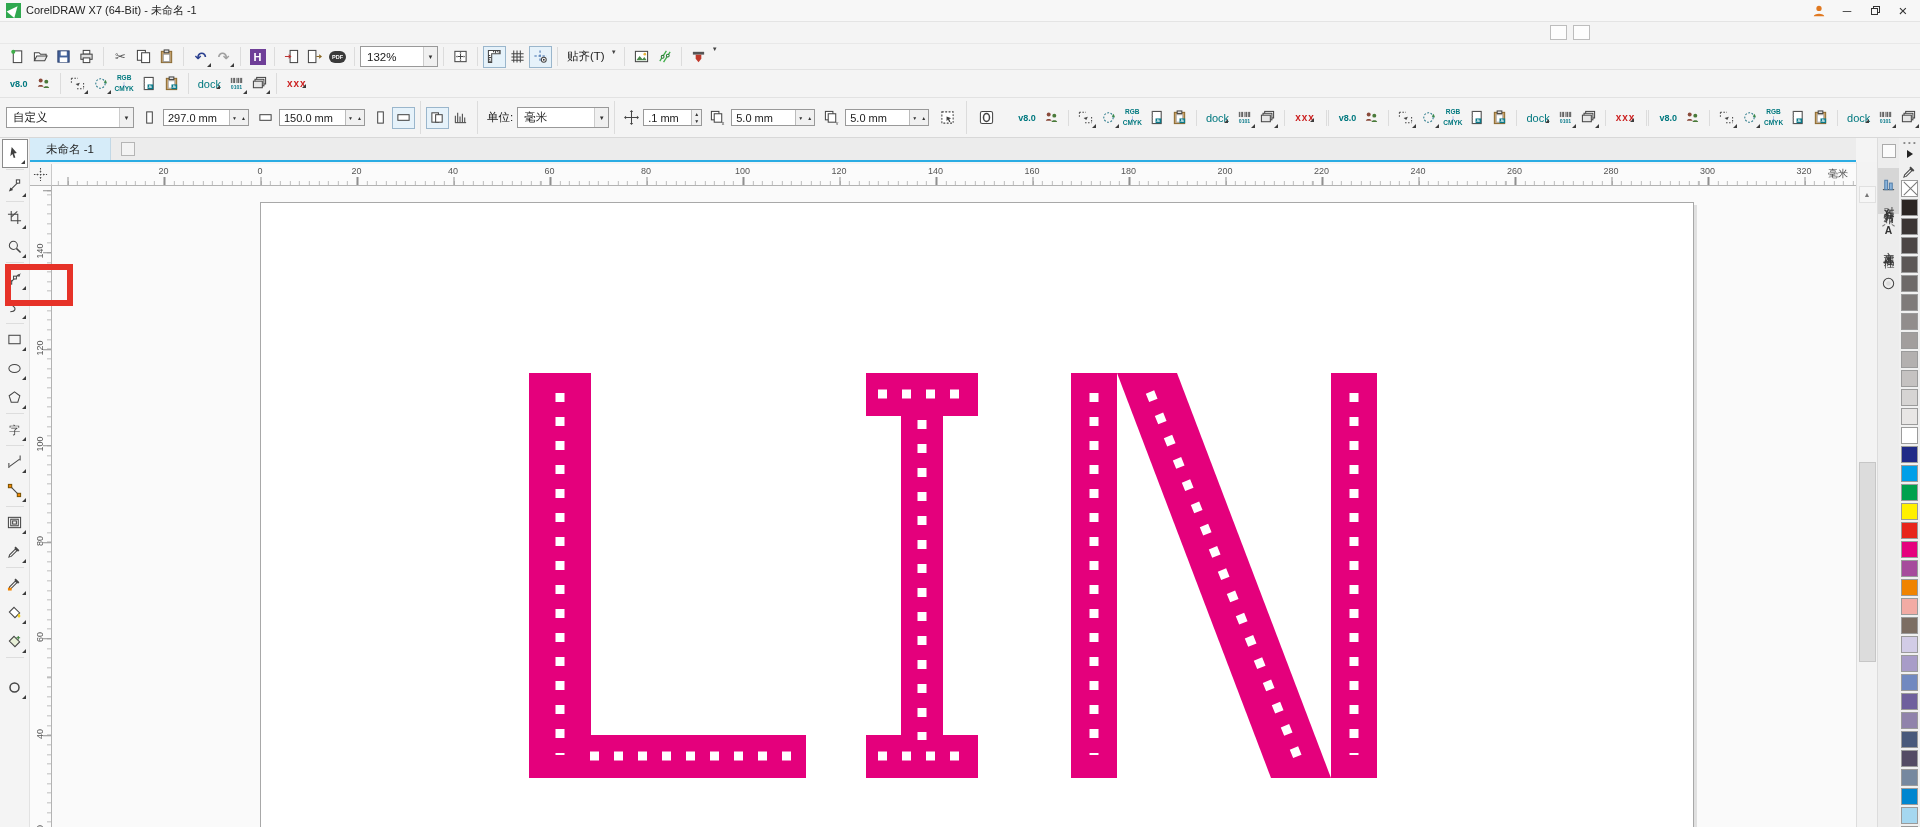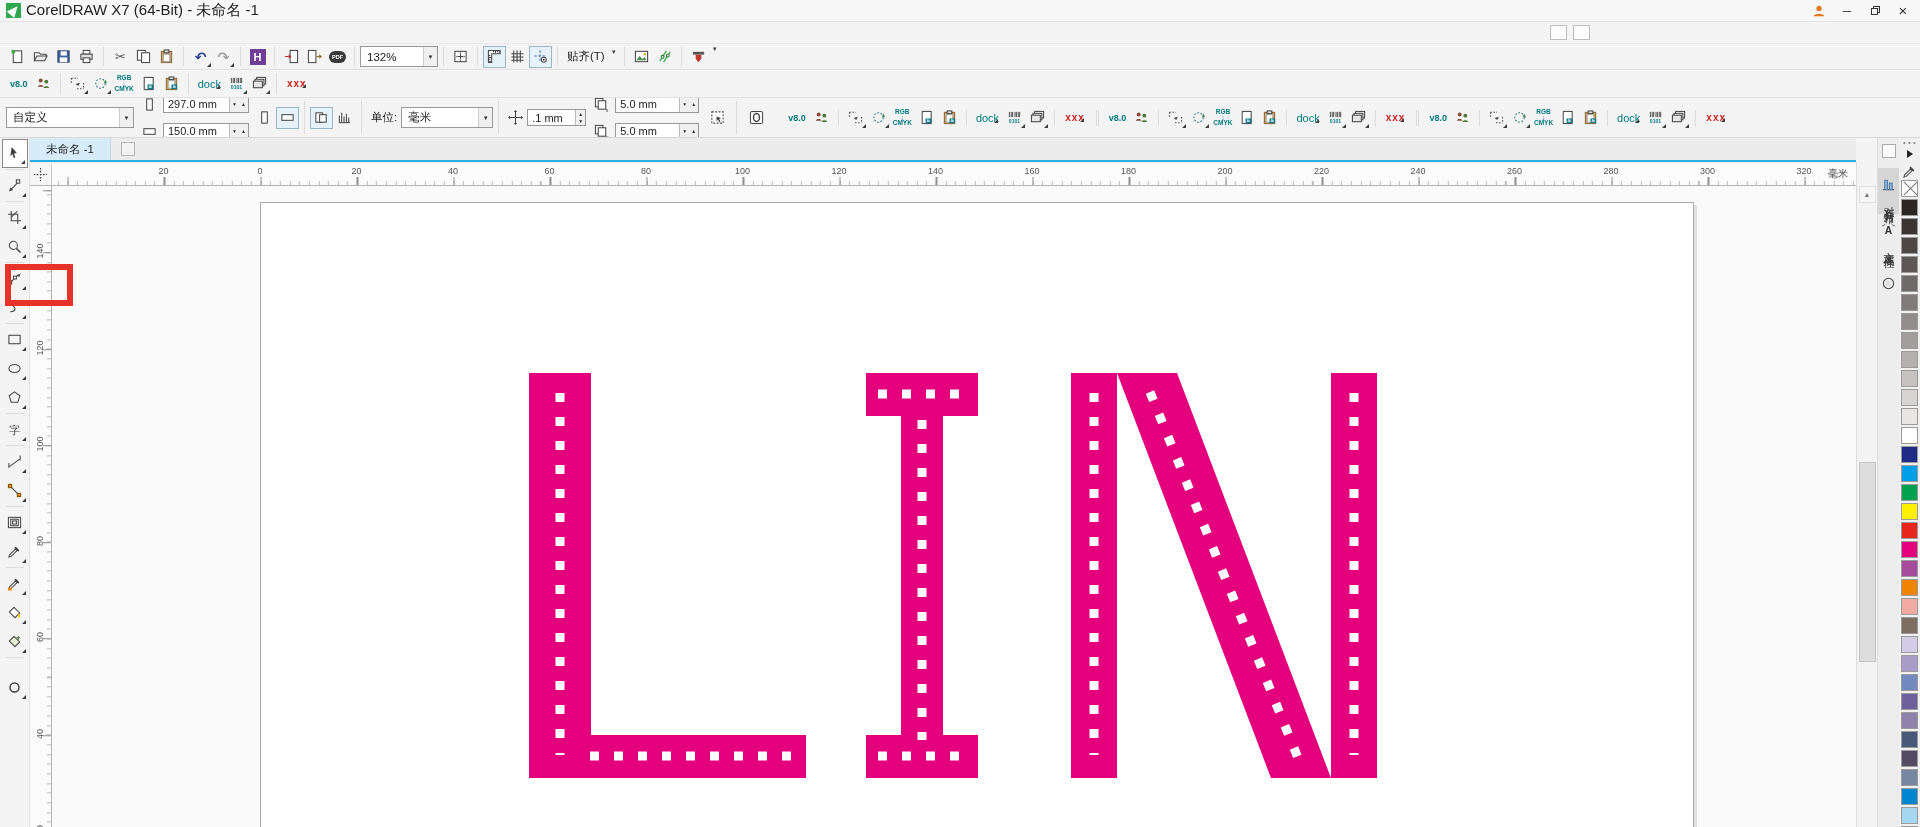--- a/index.html
+++ b/index.html
@@ -13,7 +13,7 @@
   .applogo{width:15px;height:15px;margin:0 5px 0 2px;background:#2fa84f;position:relative;flex:0 0 auto}
   .applogo:before{content:"";position:absolute;left:3px;top:2px;width:0;height:0;
             border-left:5px solid transparent;border-right:5px solid transparent;border-bottom:11px solid #fff;transform:rotate(40deg)}
-  .title-text{font-size:15px;color:#222}
+  .title-text{font-size:11px;color:#222}
   .tb-right{margin-left:auto;display:flex;align-items:center;gap:2px}
   .winbtn{width:26px;height:18px;display:flex;align-items:center;justify-content:center;font-size:12px;color:#333}
   .user-ic svg{display:block}

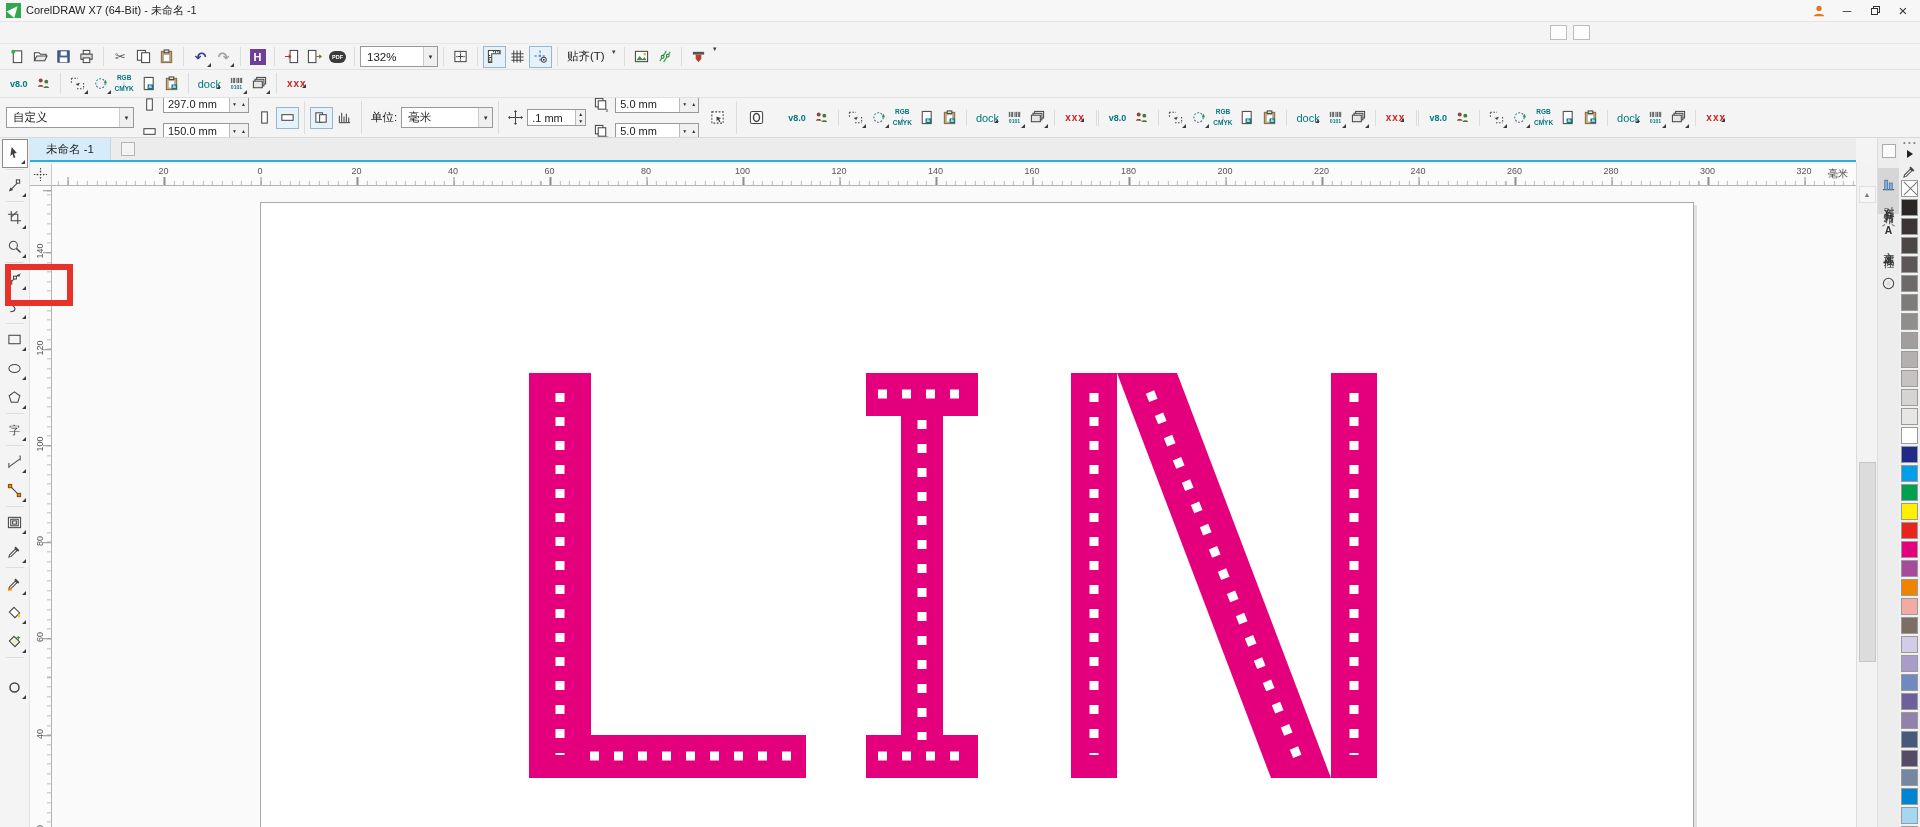--- a/index.html
+++ b/index.html
@@ -51,7 +51,7 @@
   .spin .ud{display:flex;border-left:1px solid #bbb;height:100%}
   .spin .ud b{width:9px;display:flex;align-items:center;justify-content:center;font-size:5px;
               color:#333;background:#f0f0f0;font-weight:normal}
-  .stack{display:flex;flex-direction:column;gap:5px;margin:0 4px;flex:0 0 auto}
+  .stack{display:flex;flex-direction:row;gap:5px;margin:0 4px;flex:0 0 auto}
   .srow{display:flex;align-items:center;gap:2px}
   .lbl{font-size:11.5px;margin:0 4px;white-space:nowrap}
   .tealtxt{color:#00787f;font-size:9px;font-weight:bold;white-space:nowrap;margin:0 4px;position:relative}

